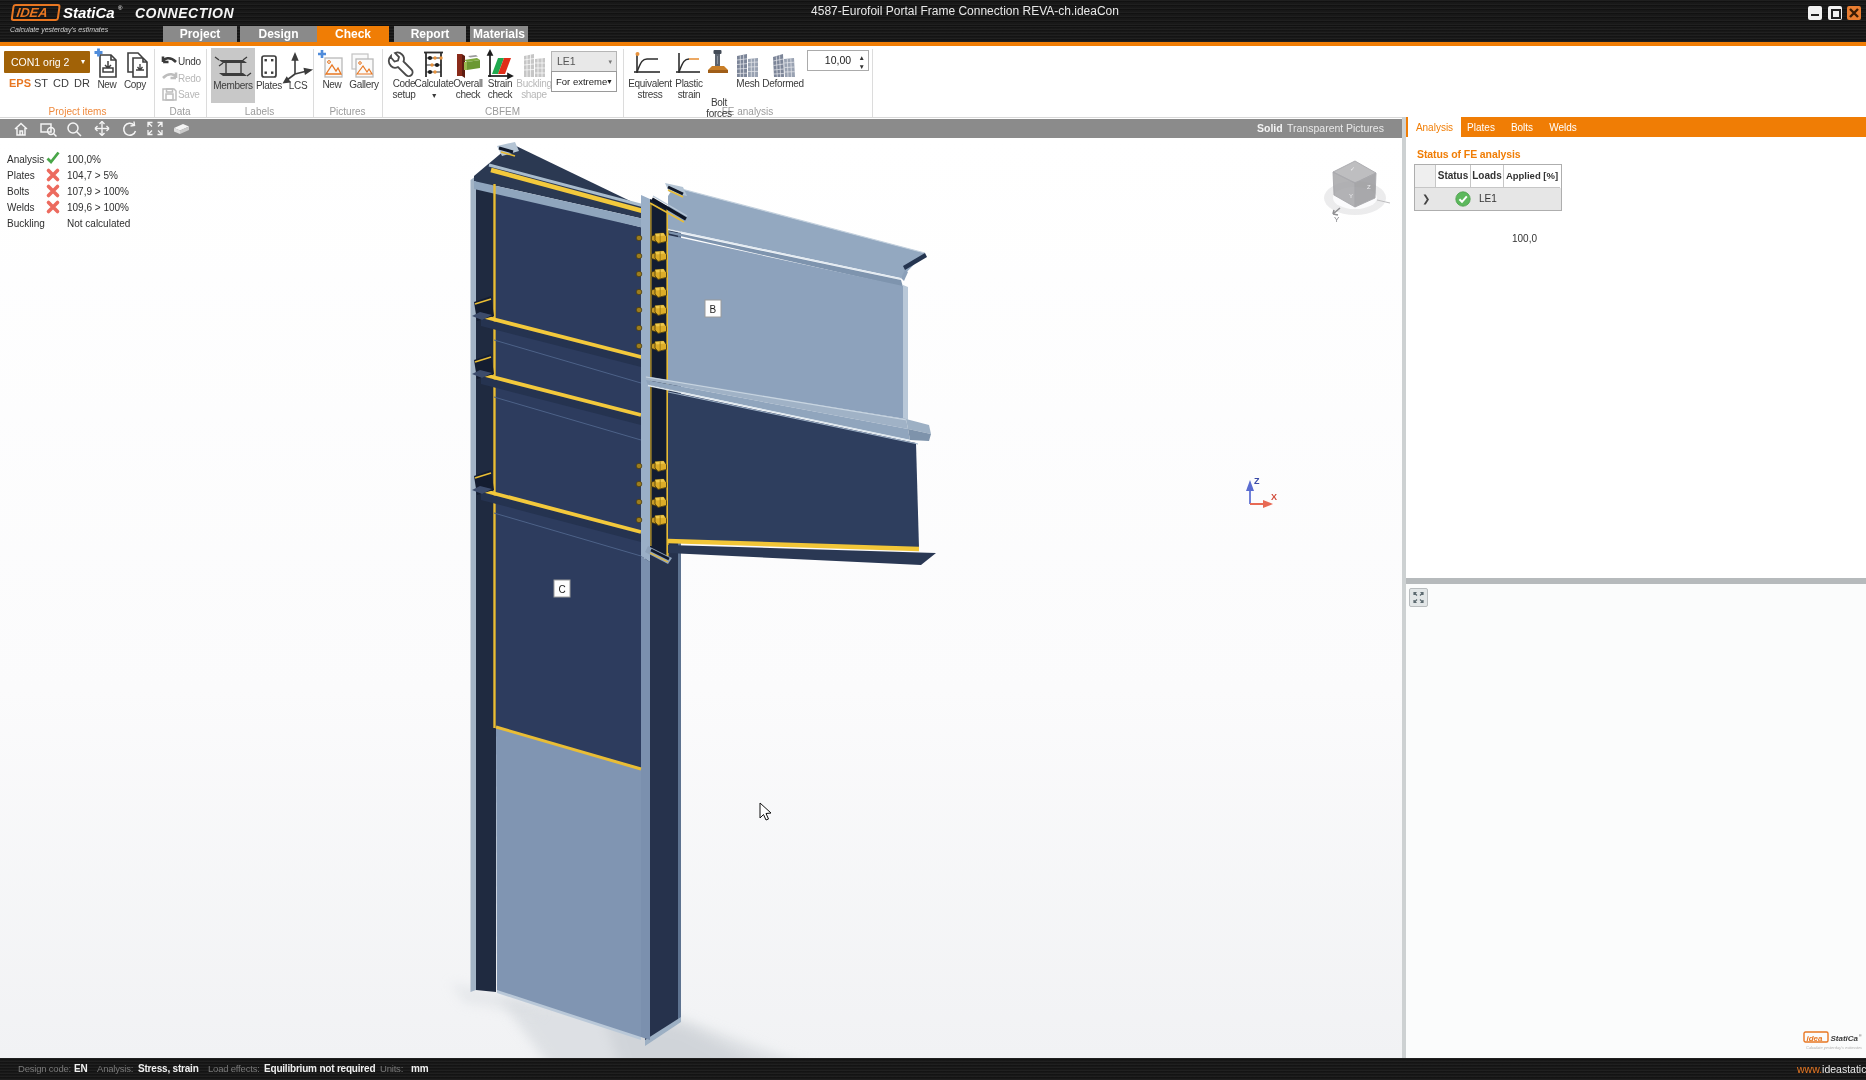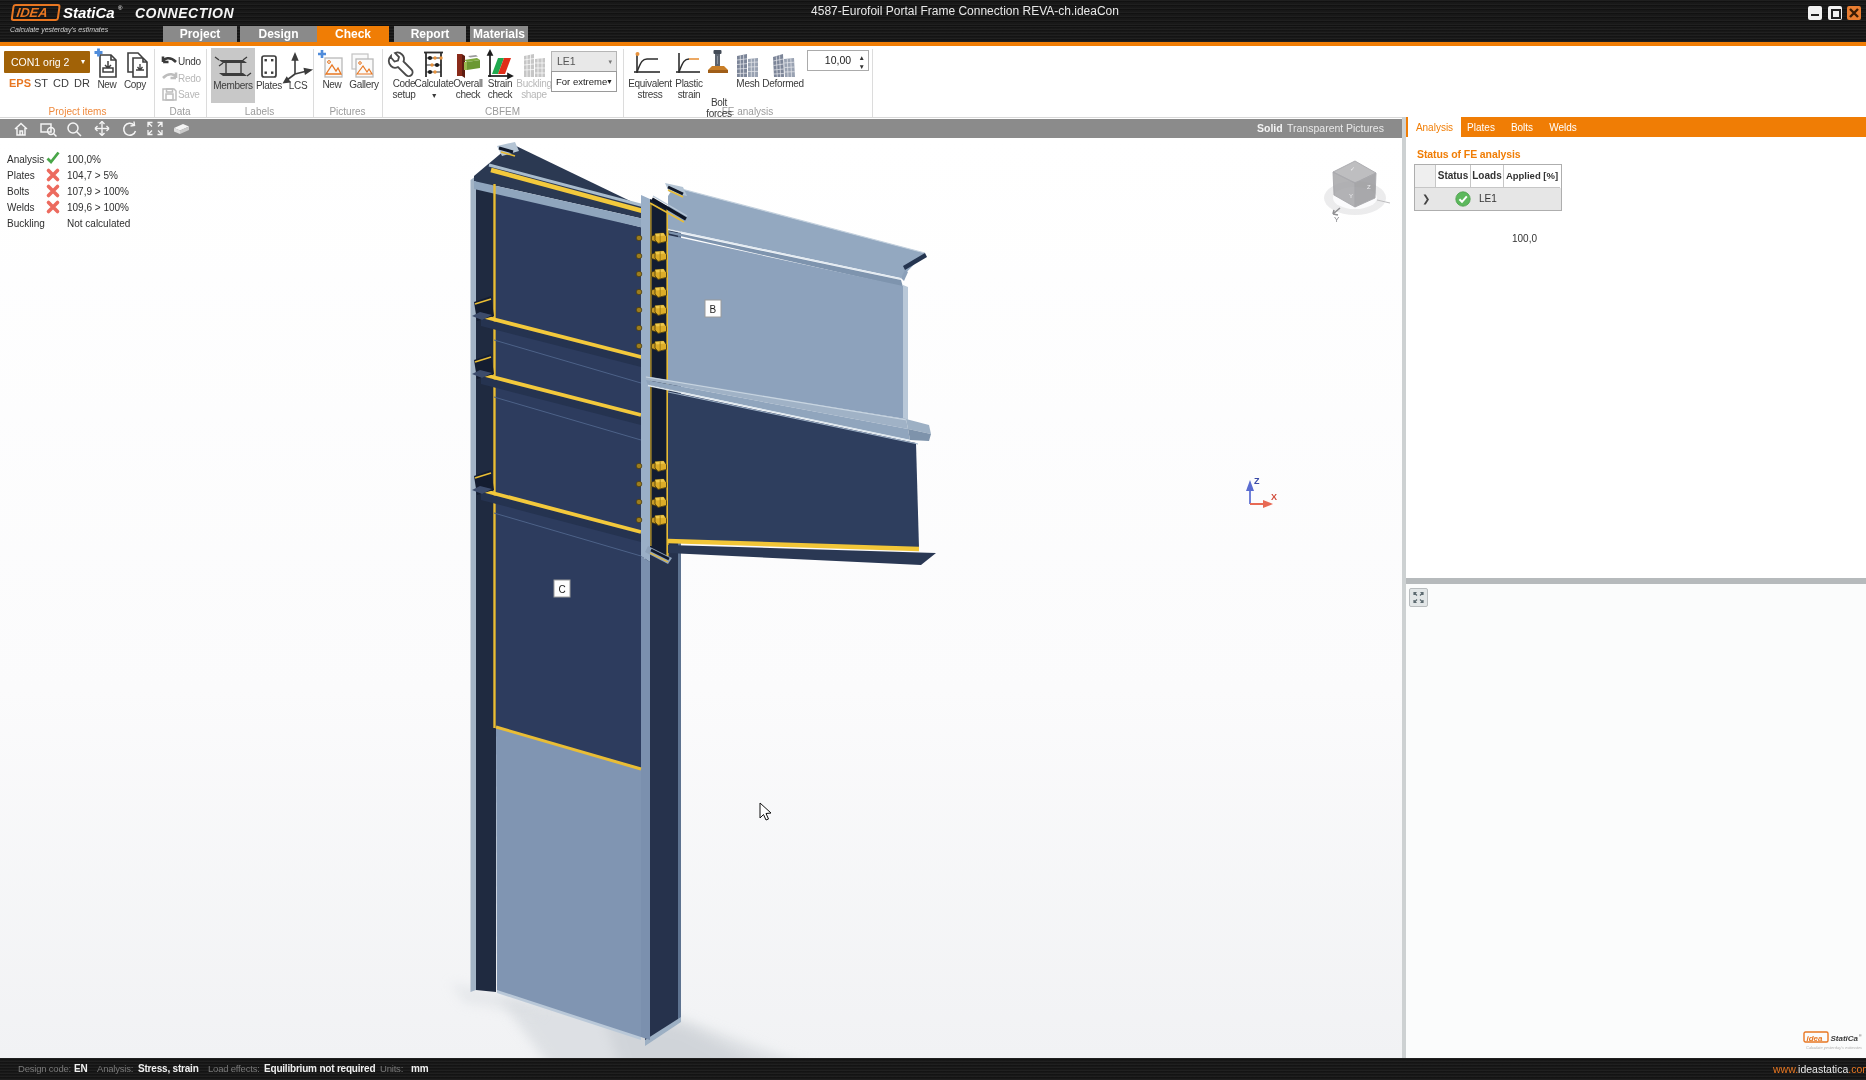--- a/index.html
+++ b/index.html
@@ -606,7 +606,7 @@
   <div class="abs swhite" style="left:264px;top:5px;">Equilibrium not required</div>
   <div class="abs sgrey" style="left:380px;top:5px;">Units:</div>
   <div class="abs swhite" style="left:411px;top:5px;">mm</div>
-  <div class="abs" style="left:1773px;top:5px;font-size:10.5px;"><span style="color:#e87722;">www.</span><span style="color:#e9e9e9;">ideastatica</span><span style="color:#e87722;">.com</span></div>
+  <div class="abs" style="left:1773px;top:5px;font-size:10.5px;"><span style="color:#e87722;margin-left:24px;">www.</span><span style="color:#e9e9e9;">ideastatica</span><span style="color:#e87722;">.com</span></div>
 </div>
 
 </body></html>

